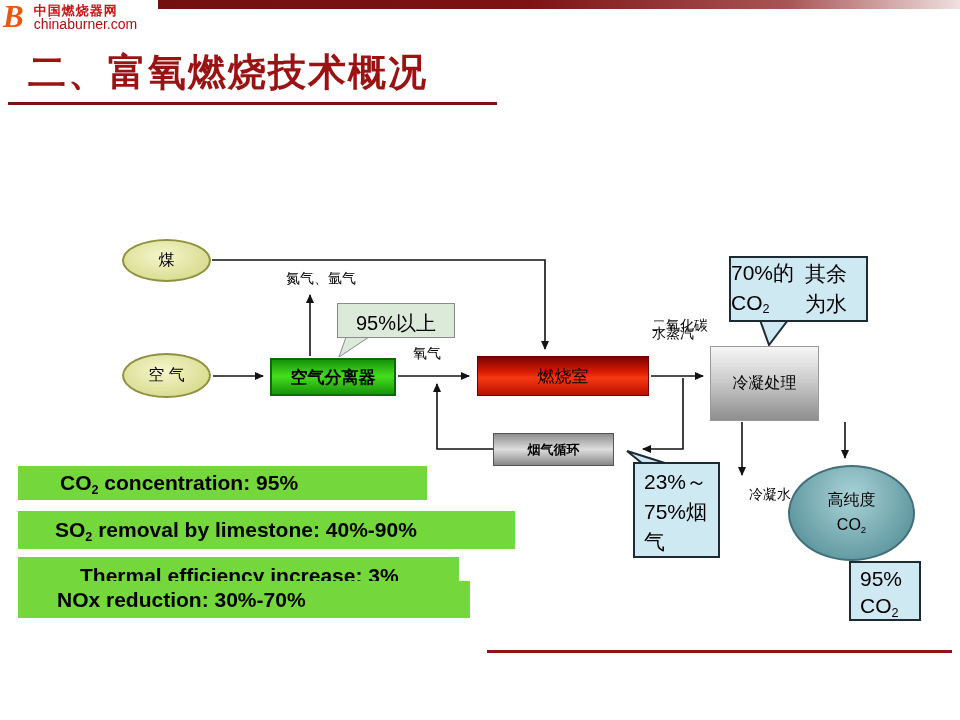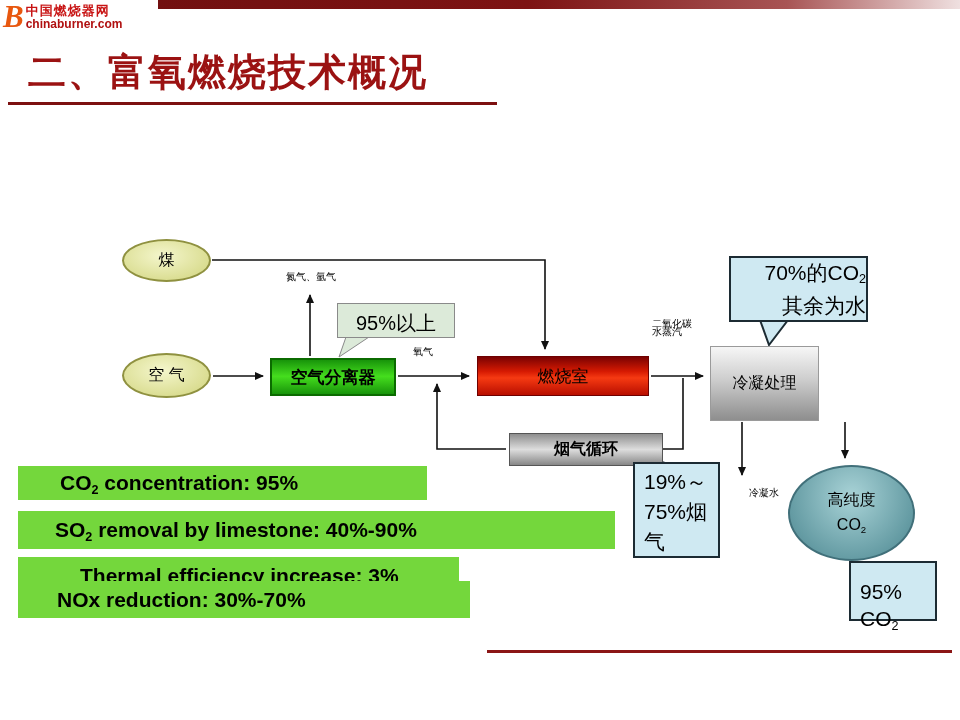--- a/index.html
+++ b/index.html
@@ -10,7 +10,7 @@
   .topband{left:0;top:0;width:960px;height:9px;background:linear-gradient(90deg,#6d0f0f 0%,#7d1313 55%,#a85555 82%,#efe0e0 100%);z-index:0}
   .logo{left:0;top:0;width:158px;height:37px;background:#fff;display:flex;align-items:flex-start;padding:2px 0 0 3px;z-index:4}
   .logo-b{font-family:"Liberation Serif","DejaVu Serif",serif;font-weight:bold;font-style:italic;font-size:31px;line-height:30px;color:#e8570e}
-  .logo-col{display:flex;flex-direction:column;margin-left:2px;padding-top:2px}
+  .logo-col{display:flex;flex-direction:column;margin-left:10px;padding-top:2px}
   .logo-name{font-size:13px;font-weight:bold;color:#c81414;letter-spacing:1px;line-height:14px}
   .logo-domain{font-size:12px;font-weight:bold;color:#b01010;line-height:12px}
   .title{left:28px;top:47px;font-family:"Liberation Serif","DejaVu Serif",serif;font-weight:bold;font-size:38px;letter-spacing:2px;color:var(--accent,#9b1212);z-index:2}

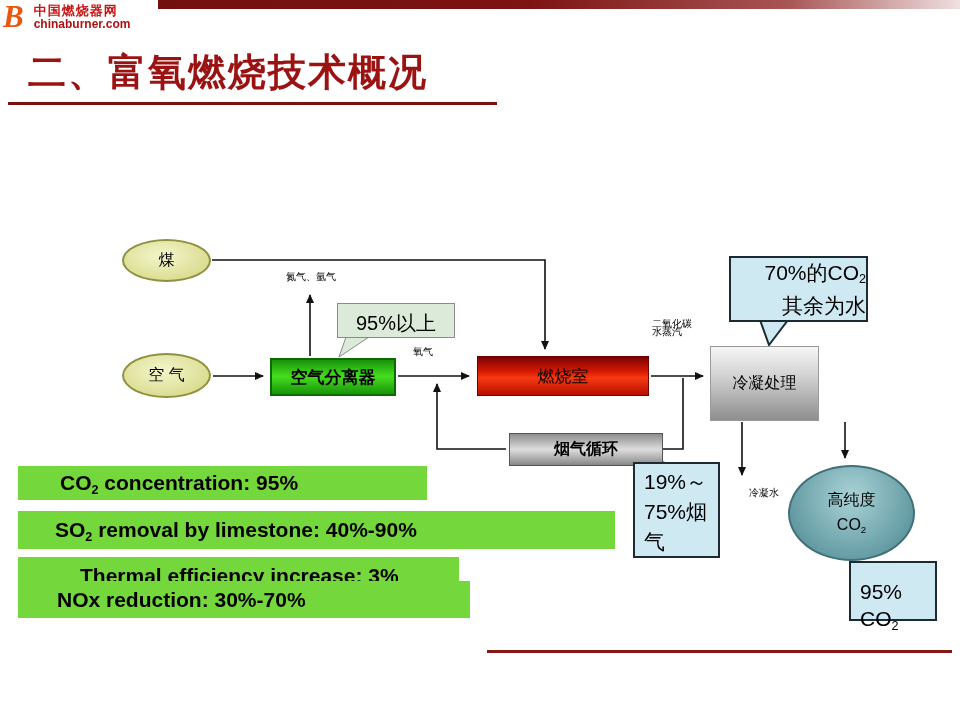--- a/index.html
+++ b/index.html
@@ -12,7 +12,7 @@
   .logo-b{font-family:"Liberation Serif","DejaVu Serif",serif;font-weight:bold;font-style:italic;font-size:31px;line-height:30px;color:#e8570e}
   .logo-col{display:flex;flex-direction:column;margin-left:10px;padding-top:2px}
   .logo-name{font-size:13px;font-weight:bold;color:#c81414;letter-spacing:1px;line-height:14px}
-  .logo-domain{font-size:12px;font-weight:bold;color:#b01010;line-height:12px}
+  .logo-domain{font-size:14px;font-weight:normal;color:#b01010;line-height:12px}
   .title{left:28px;top:47px;font-family:"Liberation Serif","DejaVu Serif",serif;font-weight:bold;font-size:38px;letter-spacing:2px;color:var(--accent,#9b1212);z-index:2}
   .rule{left:8px;top:102px;width:489px;height:3px;background:#7c1010;z-index:2}
   .intro{left:36px;top:141px;width:905px;font-family:"Liberation Serif","DejaVu Serif",serif;font-weight:bold;font-size:28px;line-height:47px;z-index:2}

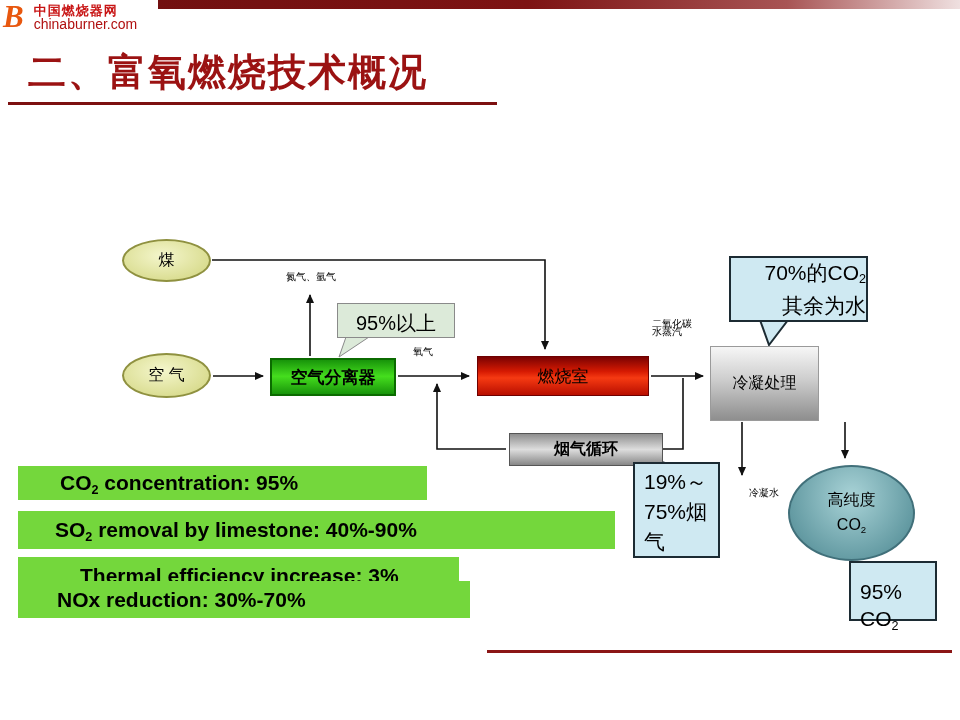--- a/index.html
+++ b/index.html
@@ -27,7 +27,7 @@
   .recycle{left:509px;top:433px;width:154px;height:33px;background:linear-gradient(180deg,#8e8e8e,#dddddd 50%,#878787);border:1px solid #555;font-size:16px;font-weight:bold}
   .cond{left:710px;top:346px;width:109px;height:75px;background:linear-gradient(180deg,#f6f6f6 0%,#cdcdcd 45%,#8e8e8e 100%);border:1px solid #9a9a9a;font-size:16px}
   .co2node{left:788px;top:465px;width:127px;height:96px;flex-direction:column;background:radial-gradient(ellipse at 50% 32%,#a9d3d7,#649ba3 72%,#527f88);border:2px solid #41707a;font-size:16px;line-height:25px}
-  .lbl{font-size:10px;z-index:2}
+  .lbl{font-size:14px;z-index:2}
   .lbl-n2ar{left:286px;top:270px}
   .lbl-o2{left:413px;top:345px}
   .lbl-co2{left:652px;top:317px}

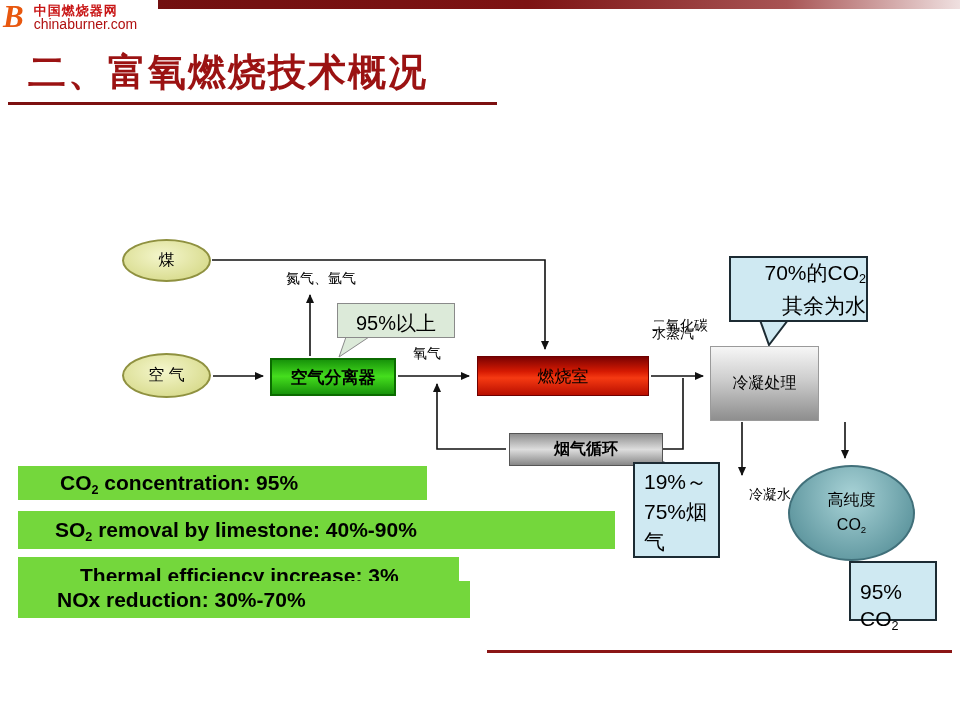--- a/index.html
+++ b/index.html
@@ -34,7 +34,7 @@
   .lbl-steam{left:652px;top:325px}
   .lbl-condwater{left:749px;top:486px}
   .purity{left:337px;top:303px;width:118px;height:35px;background:#dcead9;border:1px solid #8a8a8a;display:flex;align-items:flex-end;justify-content:center;font-size:20px;z-index:3}
-  .co2water{left:729px;top:256px;width:139px;height:66px;background:var(--callout_cyan,#cfe9f2);border:2px solid #1c2b33;display:flex;flex-direction:column;align-items:flex-end;justify-content:center;font-size:21px;line-height:30px;z-index:3}
+  .co2water{left:729px;top:256px;width:139px;height:66px;background:var(--callout_cyan,#cfe9f2);border:2px solid #1c2b33;display:flex;flex-direction:row;align-items:center;justify-content:center;font-size:21px;line-height:30px;z-index:3}
   .fluegas{left:633px;top:462px;width:87px;height:96px;background:var(--callout_cyan,#cfe9f2);border:2px solid #1c2b33;font-size:21px;line-height:30px;padding:3px 0 0 9px;z-index:3}
   .co2small{left:849px;top:561px;width:88px;height:60px;background:var(--callout_cyan,#cfe9f2);border:2px solid #1c2b33;font-size:21px;line-height:27px;padding:15px 0 0 9px;z-index:3}
   .stat{left:18px;display:flex;align-items:center;font-weight:bold;font-size:21px;background:var(--bar_green,#74d73c);z-index:2}

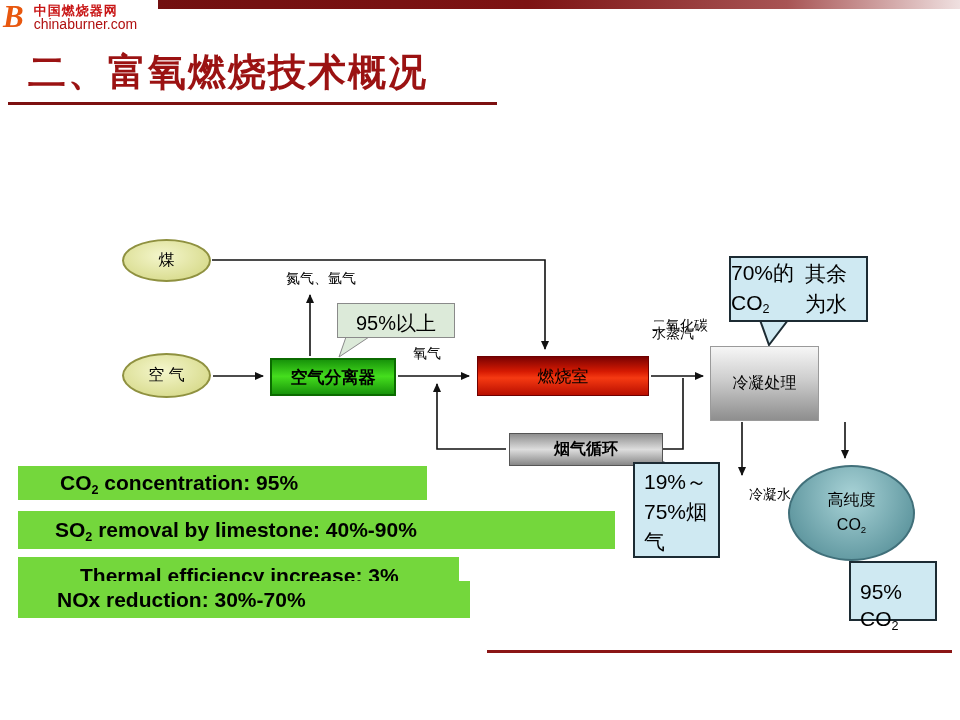--- a/index.html
+++ b/index.html
@@ -24,7 +24,7 @@
   .air{left:122px;top:353px;width:89px;height:45px;background:radial-gradient(ellipse at 45% 38%,#f4f6cc,#d8db8d 78%,#c6c97a);border:2px solid #8f9140;font-size:16px}
   .sep{left:270px;top:358px;width:126px;height:38px;background:linear-gradient(180deg,#18940a,#45de1e 48%,#18940a);border:2px solid #0b6b00;font-size:17px;font-weight:bold}
   .comb{left:477px;top:356px;width:172px;height:40px;background:linear-gradient(180deg,#7a0202 0%,#d61a02 38%,#f63a12 55%,#b80e00 100%);border:1px solid #6e0000;font-size:17px;font-weight:normal}
-  .recycle{left:509px;top:433px;width:154px;height:33px;background:linear-gradient(180deg,#8e8e8e,#dddddd 50%,#878787);border:1px solid #555;font-size:16px;font-weight:bold}
+  .recycle{left:493px;top:433px;width:121px;height:33px;background:linear-gradient(180deg,#8e8e8e,#dddddd 50%,#878787);border:1px solid #555;font-size:13px;font-weight:bold}
   .cond{left:710px;top:346px;width:109px;height:75px;background:linear-gradient(180deg,#f6f6f6 0%,#cdcdcd 45%,#8e8e8e 100%);border:1px solid #9a9a9a;font-size:16px}
   .co2node{left:788px;top:465px;width:127px;height:96px;flex-direction:column;background:radial-gradient(ellipse at 50% 32%,#a9d3d7,#649ba3 72%,#527f88);border:2px solid #41707a;font-size:16px;line-height:25px}
   .lbl{font-size:14px;z-index:2}

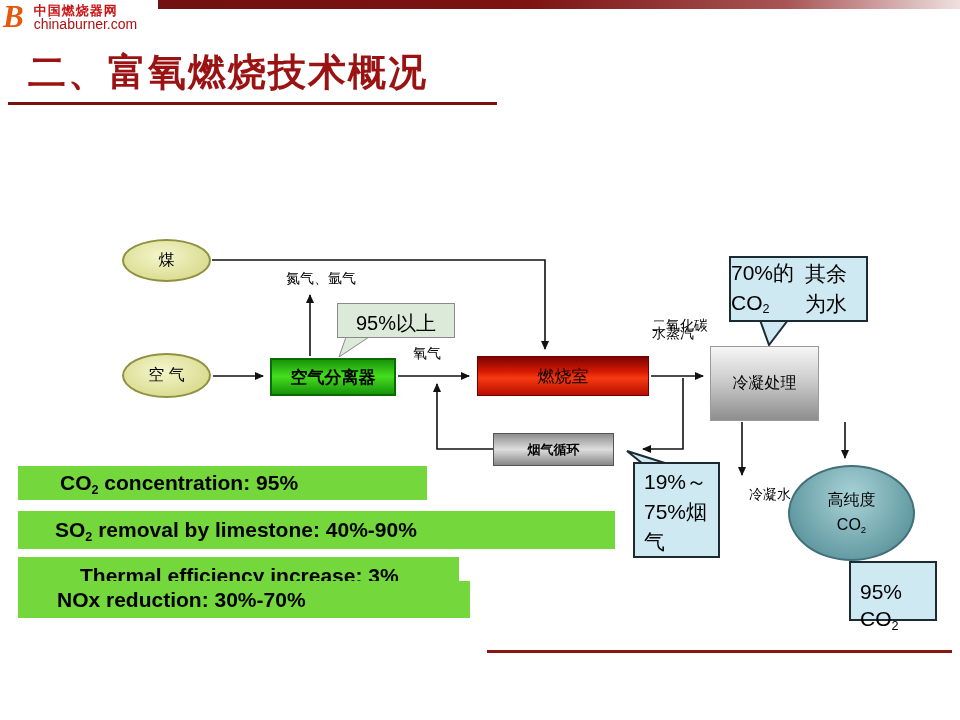--- a/index.html
+++ b/index.html
@@ -126,7 +126,7 @@
   </div>
 
   <div class="fluegas abs">
-    <div>19%～</div>
+    <div>23%～</div>
     <div>75%烟</div>
     <div>气</div>
   </div>

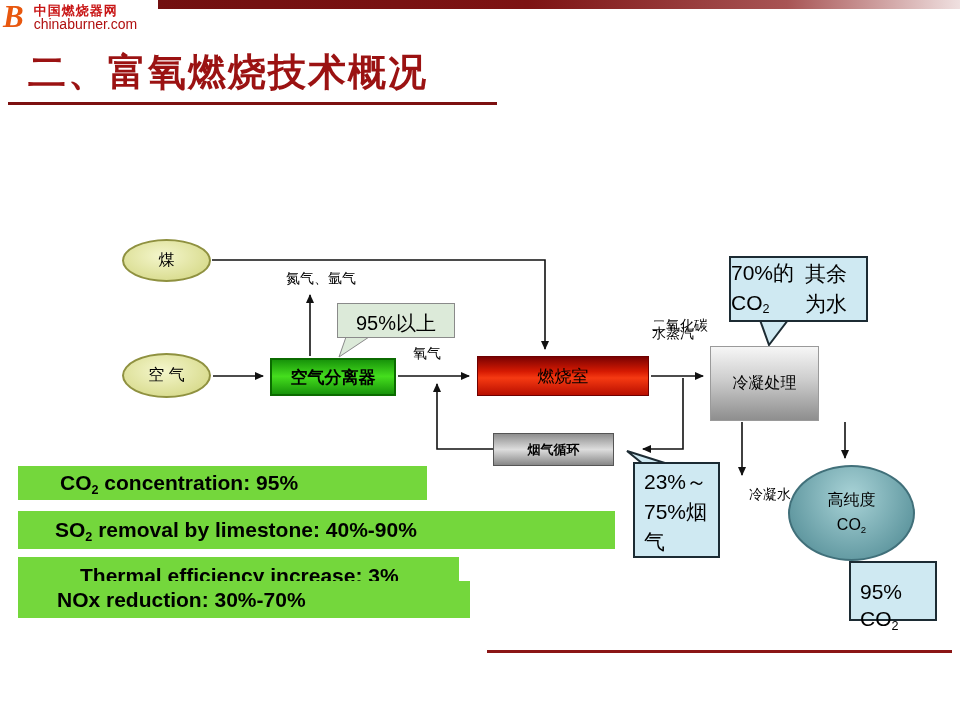--- a/index.html
+++ b/index.html
@@ -39,7 +39,7 @@
   .co2small{left:849px;top:561px;width:88px;height:60px;background:var(--callout_cyan,#cfe9f2);border:2px solid #1c2b33;font-size:21px;line-height:27px;padding:15px 0 0 9px;z-index:3}
   .stat{left:18px;display:flex;align-items:center;font-weight:bold;font-size:21px;background:var(--bar_green,#74d73c);z-index:2}
   .stat1{top:466px;width:409px;height:34px;padding-left:42px}
-  .stat2{top:511px;width:597px;height:38px;padding-left:37px}
+  .stat2{top:511px;width:497px;height:38px;padding-left:37px}
   .stat3{top:557px;width:441px;height:38px;padding-left:62px}
   .stat4{top:581px;width:452px;height:37px;padding-left:39px}
   .bottomline{left:487px;top:650px;width:465px;height:3px;background:#8b1616;z-index:2}

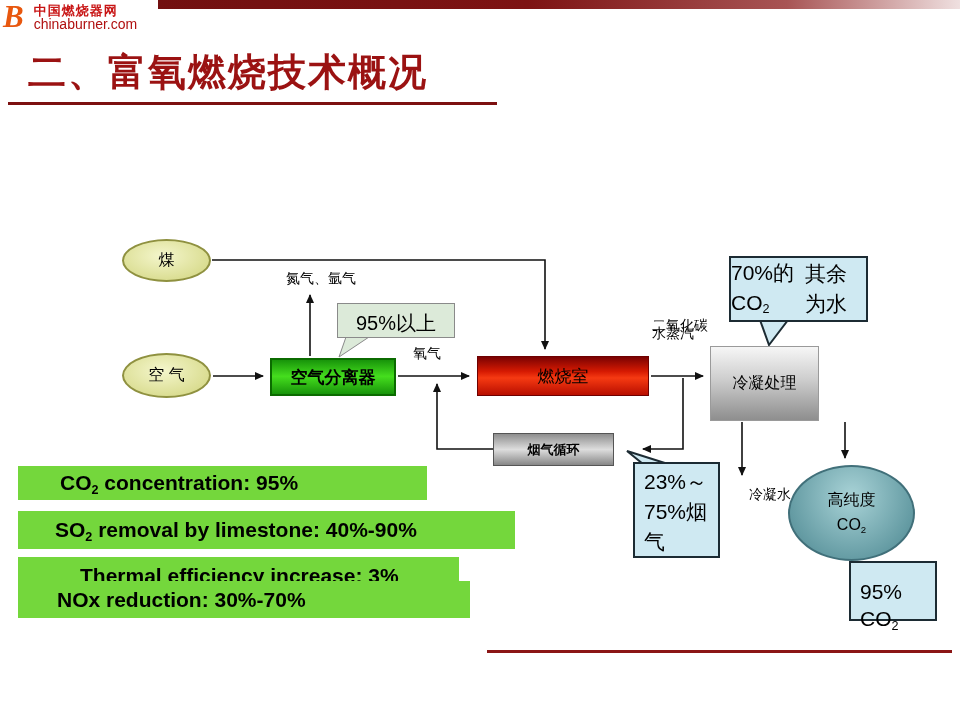--- a/index.html
+++ b/index.html
@@ -36,7 +36,7 @@
   .purity{left:337px;top:303px;width:118px;height:35px;background:#dcead9;border:1px solid #8a8a8a;display:flex;align-items:flex-end;justify-content:center;font-size:20px;z-index:3}
   .co2water{left:729px;top:256px;width:139px;height:66px;background:var(--callout_cyan,#cfe9f2);border:2px solid #1c2b33;display:flex;flex-direction:row;align-items:center;justify-content:center;font-size:21px;line-height:30px;z-index:3}
   .fluegas{left:633px;top:462px;width:87px;height:96px;background:var(--callout_cyan,#cfe9f2);border:2px solid #1c2b33;font-size:21px;line-height:30px;padding:3px 0 0 9px;z-index:3}
-  .co2small{left:849px;top:561px;width:88px;height:60px;background:var(--callout_cyan,#cfe9f2);border:2px solid #1c2b33;font-size:21px;line-height:27px;padding:15px 0 0 9px;z-index:3}
+  .co2small{left:849px;top:561px;width:72px;height:60px;background:var(--callout_cyan,#cfe9f2);border:2px solid #1c2b33;font-size:21px;line-height:27px;padding:2px 0 0 9px;z-index:3}
   .stat{left:18px;display:flex;align-items:center;font-weight:bold;font-size:21px;background:var(--bar_green,#74d73c);z-index:2}
   .stat1{top:466px;width:409px;height:34px;padding-left:42px}
   .stat2{top:511px;width:497px;height:38px;padding-left:37px}

